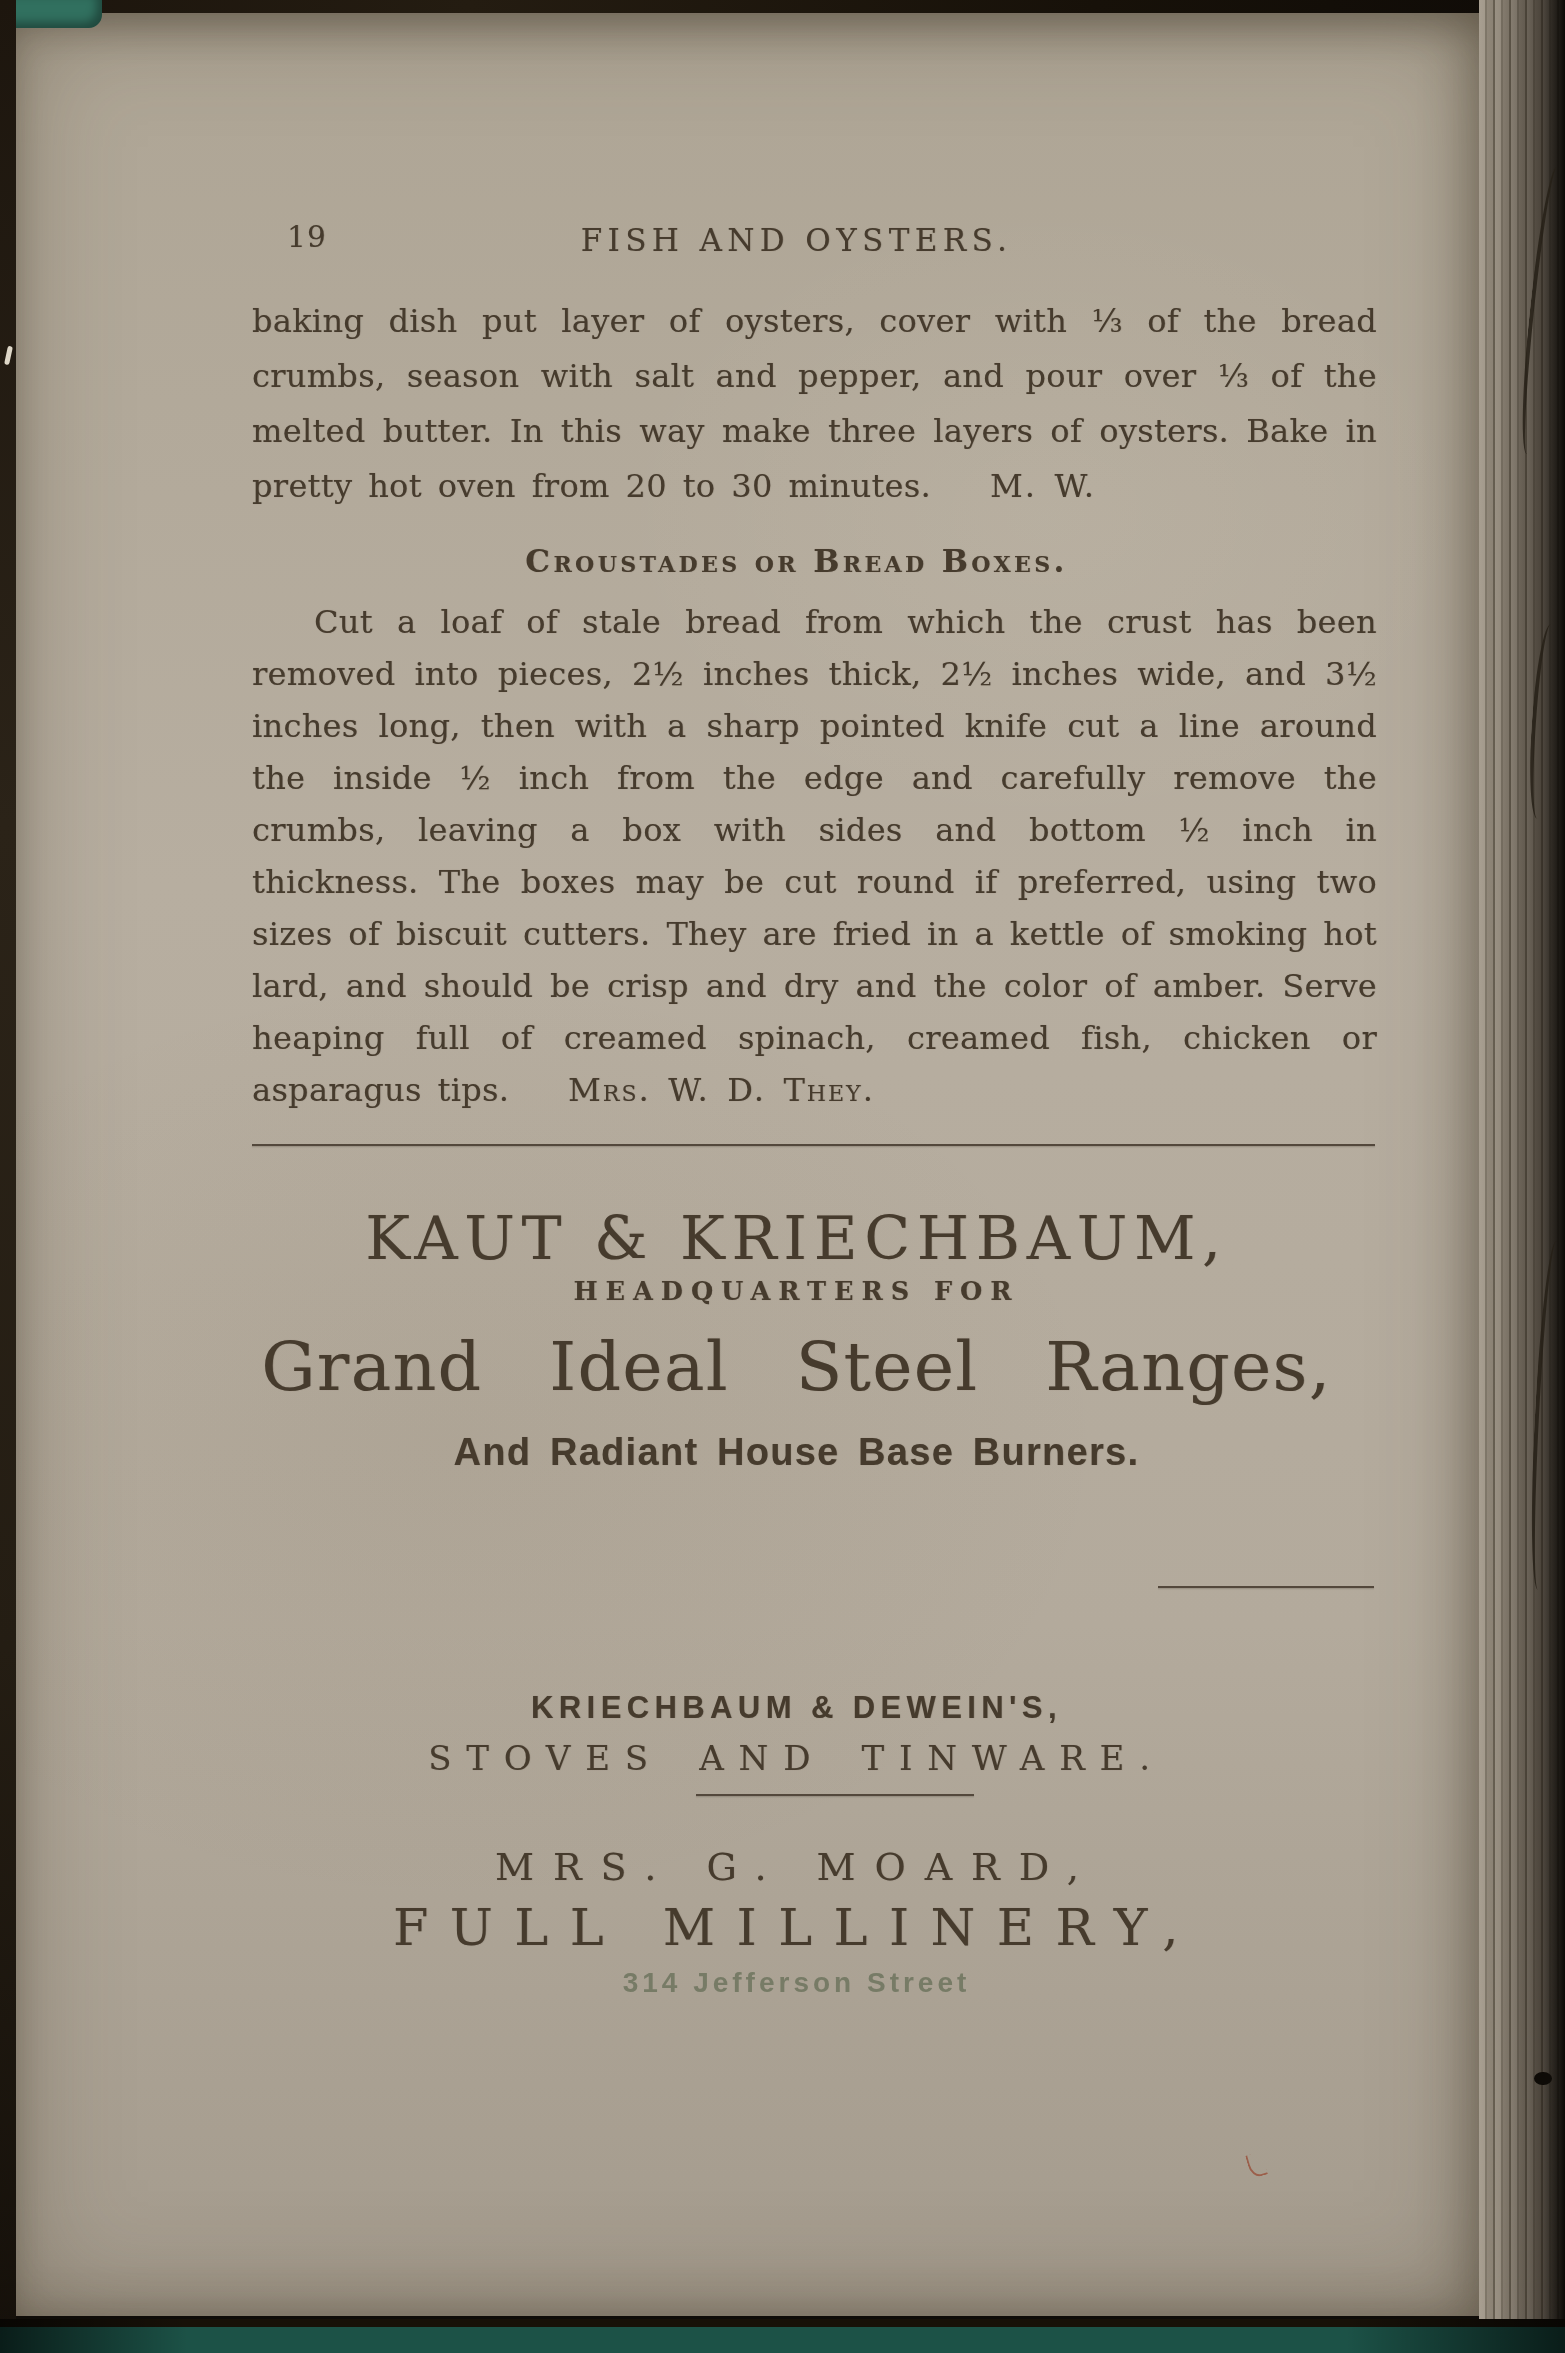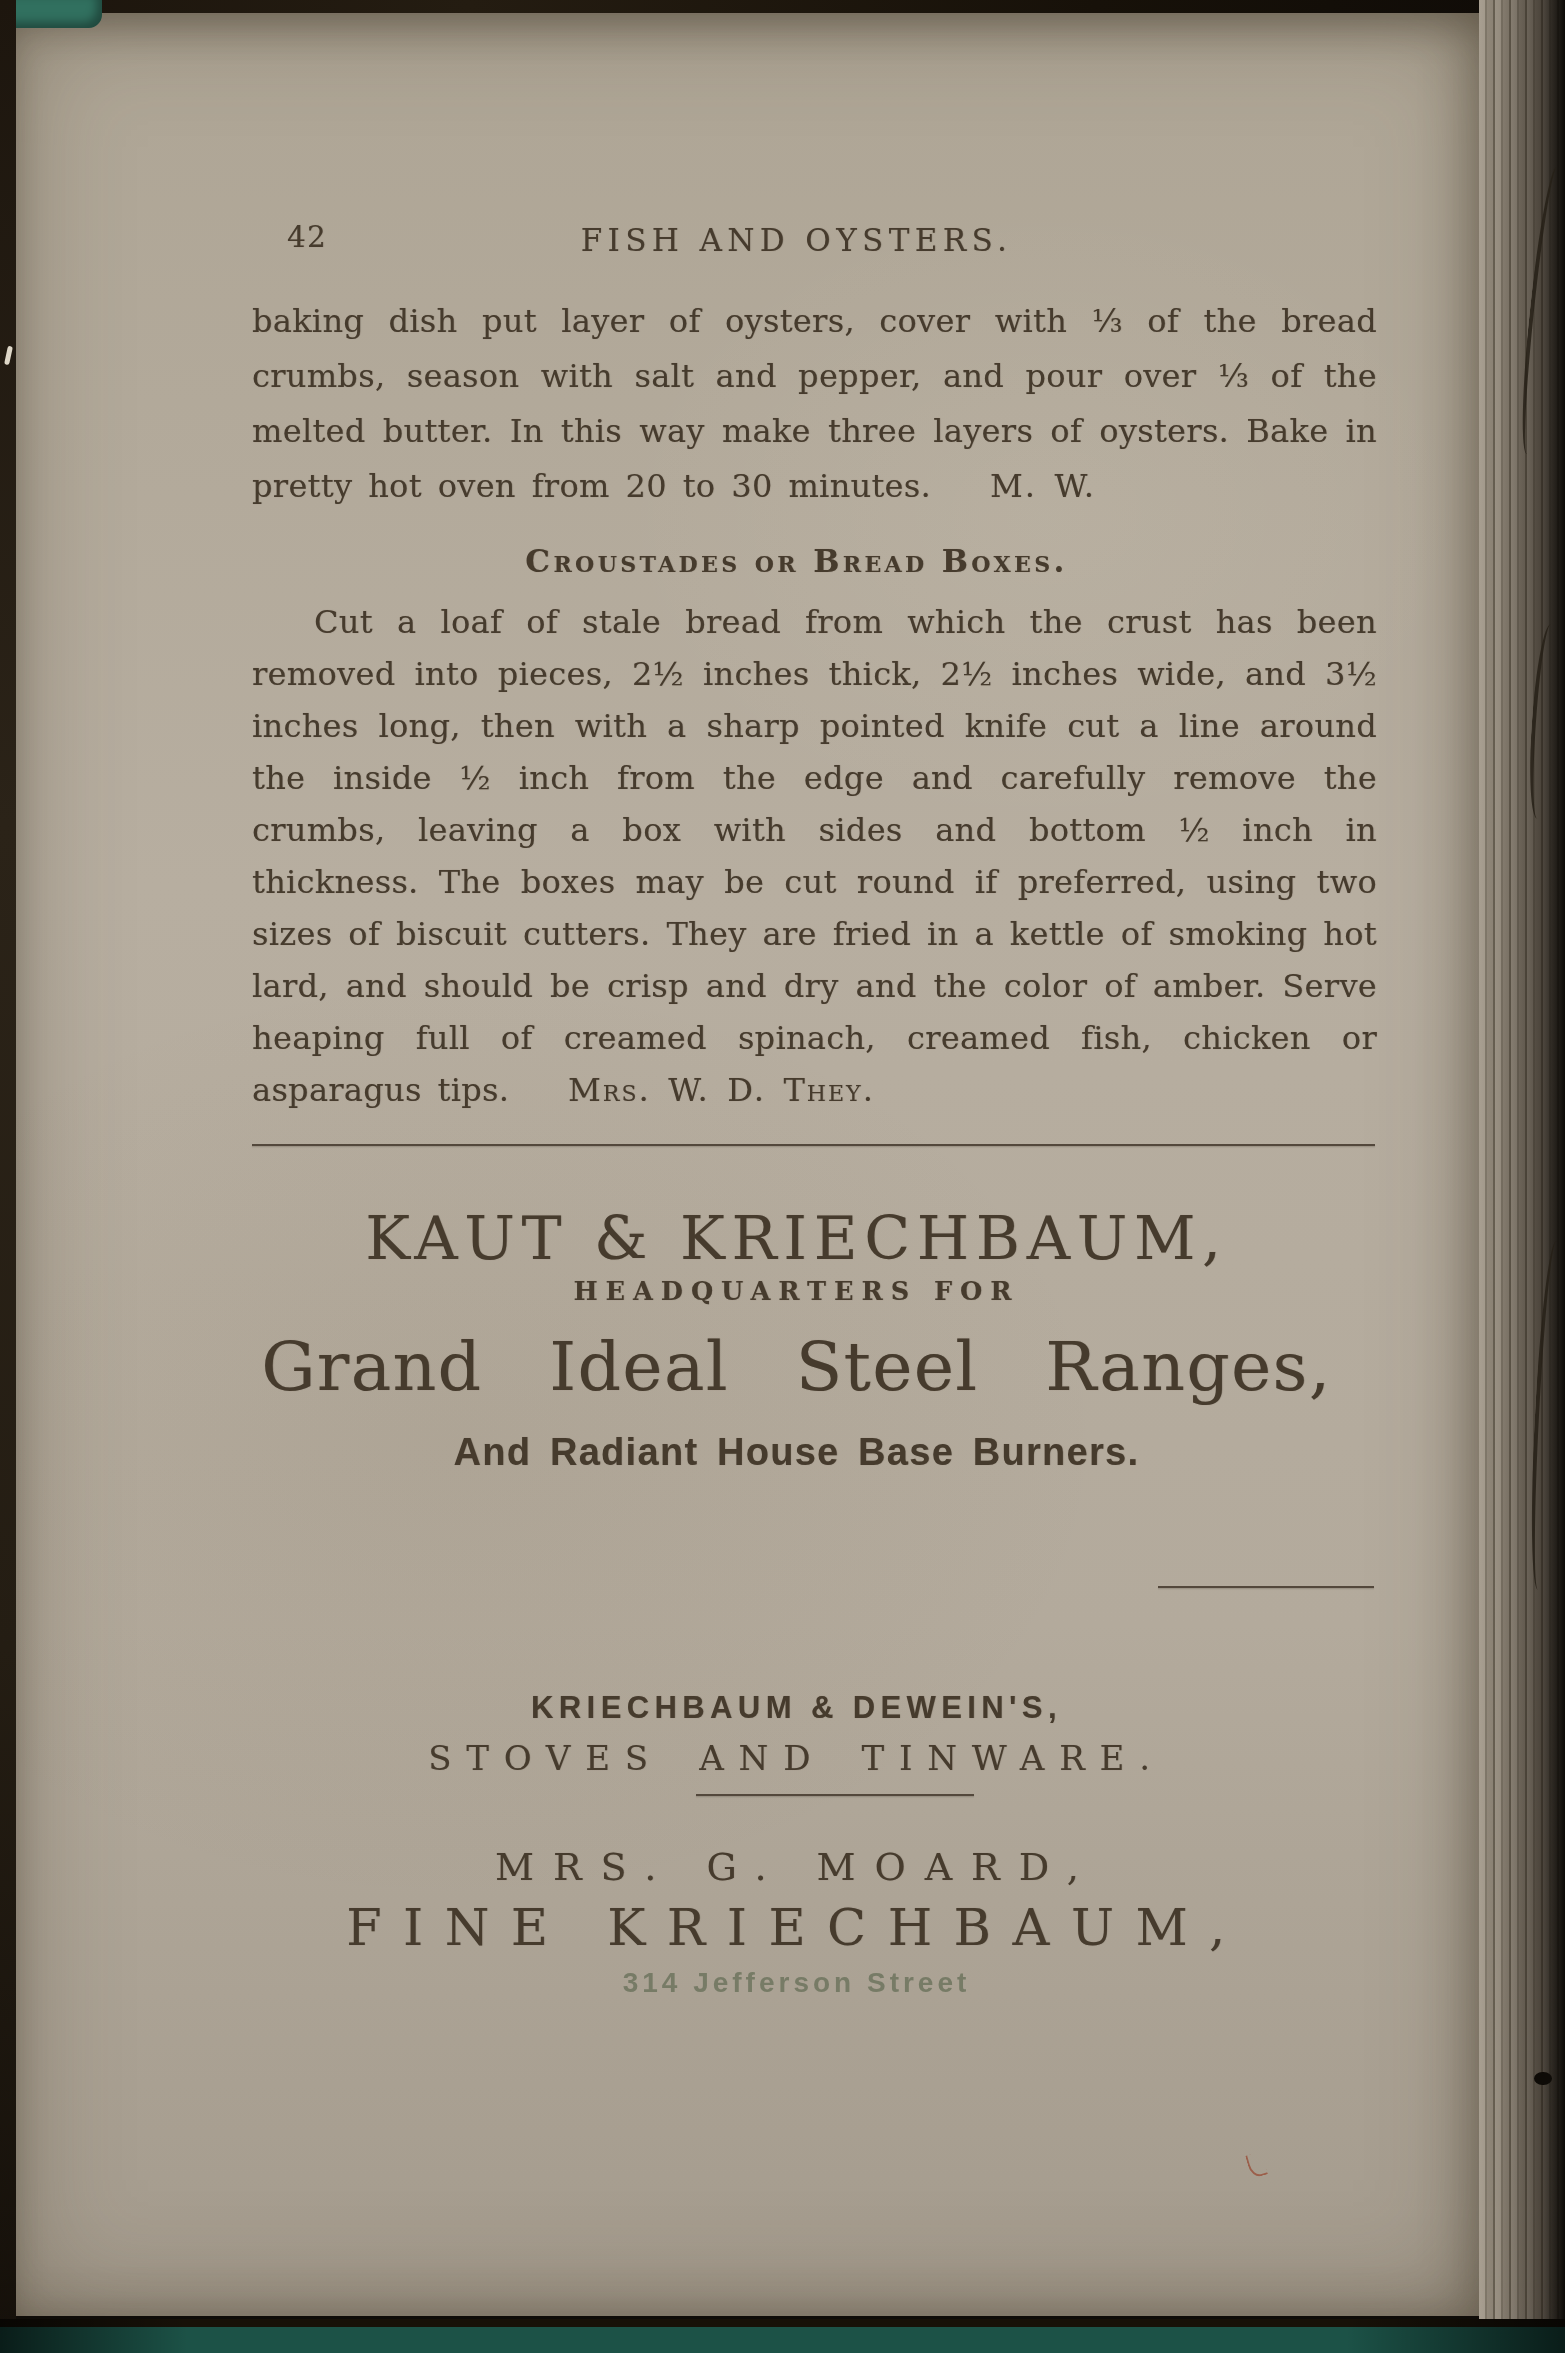--- a/index.html
+++ b/index.html
@@ -83,7 +83,7 @@
 
   <div class="paper">
 
-    <span class="pageno ink">42</span>
+    <span class="pageno ink">19</span>
     <div class="runhead ink">FISH AND OYSTERS.</div>
 
     <p class="para p1 ink">

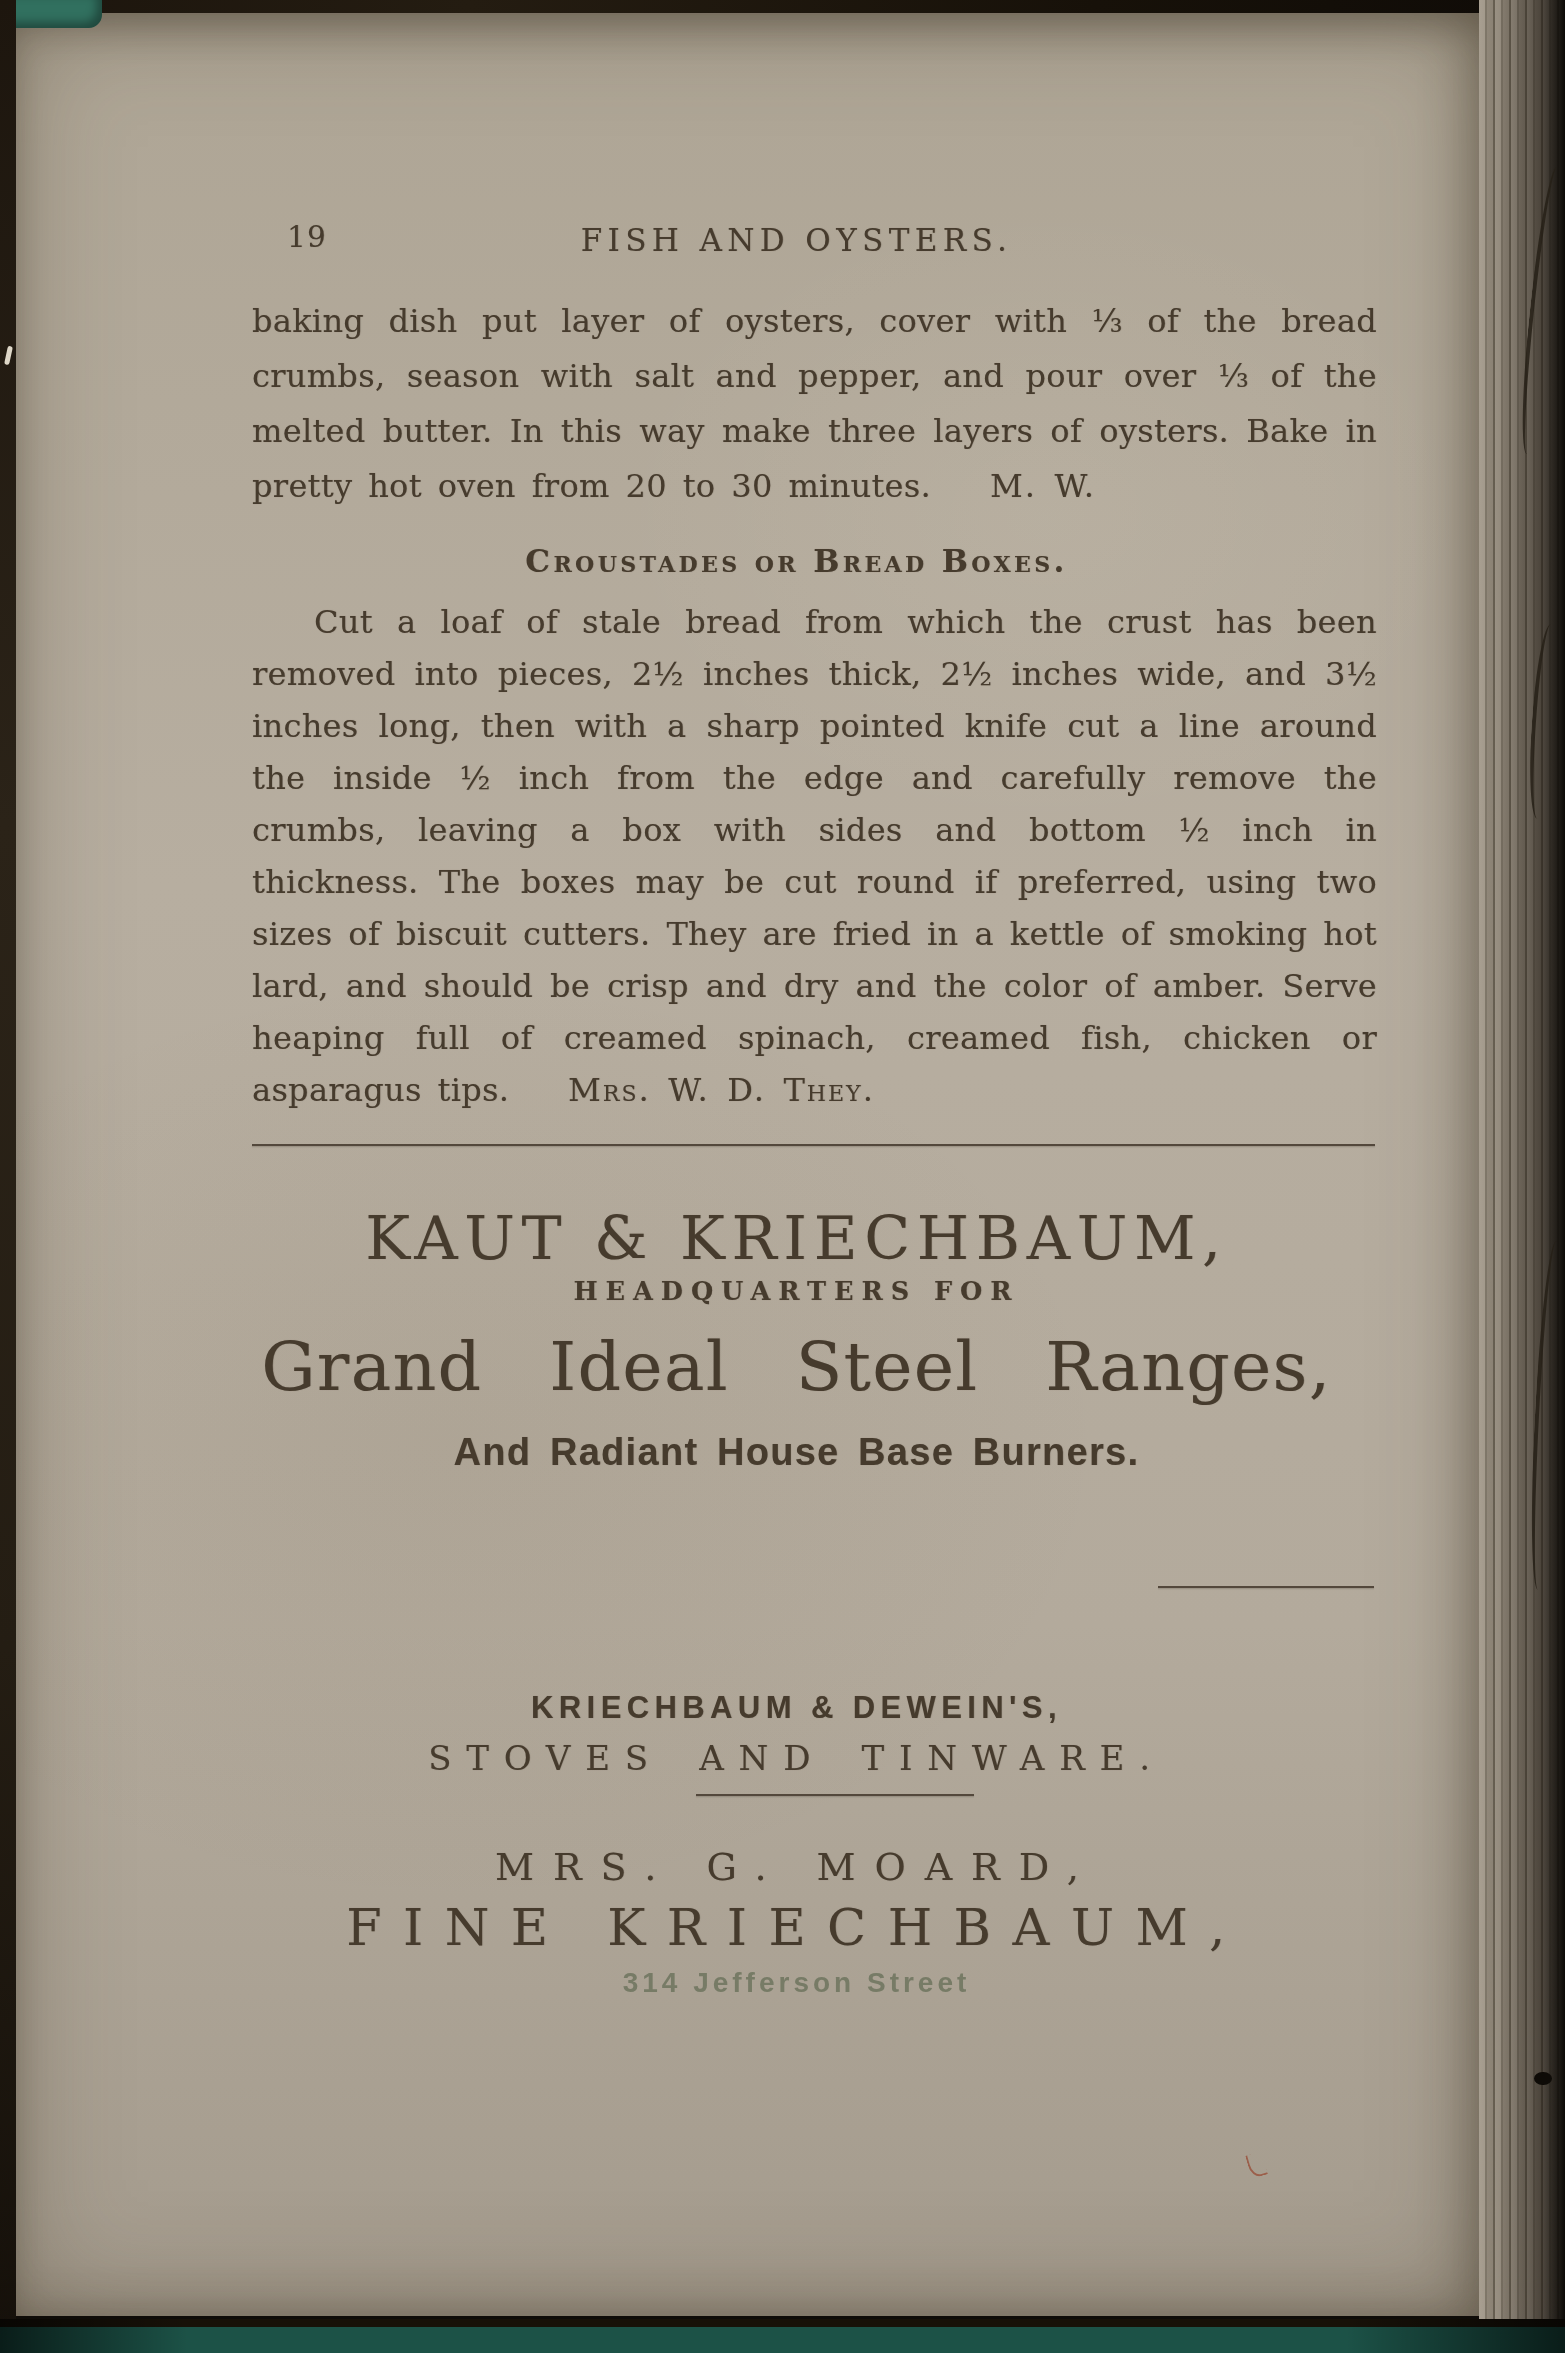--- a/index.html
+++ b/index.html
@@ -113,7 +113,7 @@
     <div class="rule rule3"></div>
 
     <div class="cb moard1 ink">MRS. G. MOARD,</div>
-    <div class="cb moard2 ink">FINE KRIECHBAUM,</div>
+    <div class="cb moard2 ink">FULL MILLINERY,</div>
     <div class="cb moard3">314 Jefferson Street</div>
 
     <div class="red-mark"></div>

